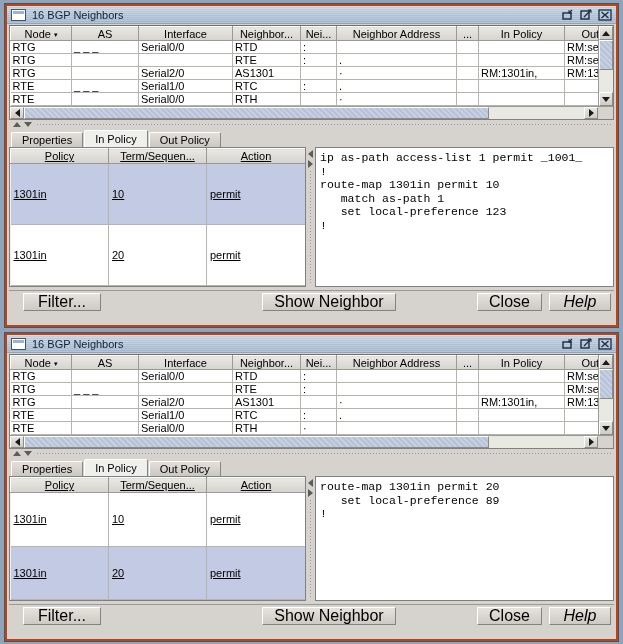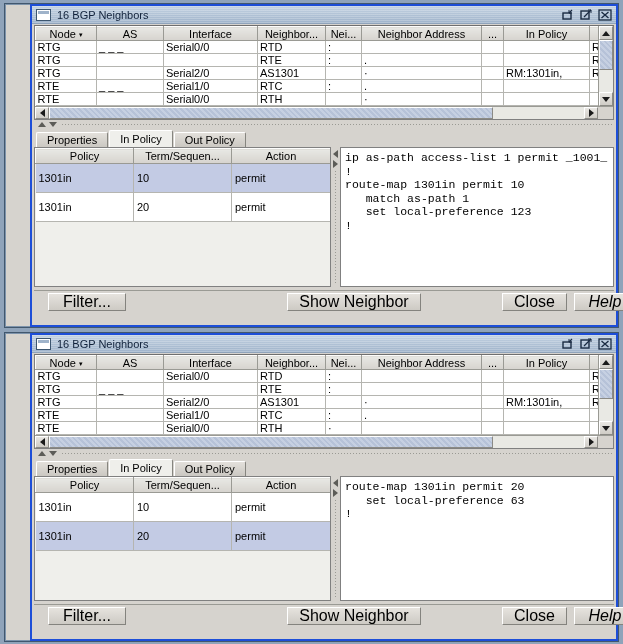--- a/index.html
+++ b/index.html
@@ -28,10 +28,9 @@
     box-shadow: 0 0 0 1px #7d93ab inset;
   }
   .window-inner {
-    border: 2px solid #1d4ed8;
+    border: 2px solid #c2410c;
     background: #d6d3ce;
     height: 100%;
-    margin-left: 25px;
   }
   #window-1 { top: 3px; height: 325px; }
   #window-2 { top: 332px; height: 310px; }

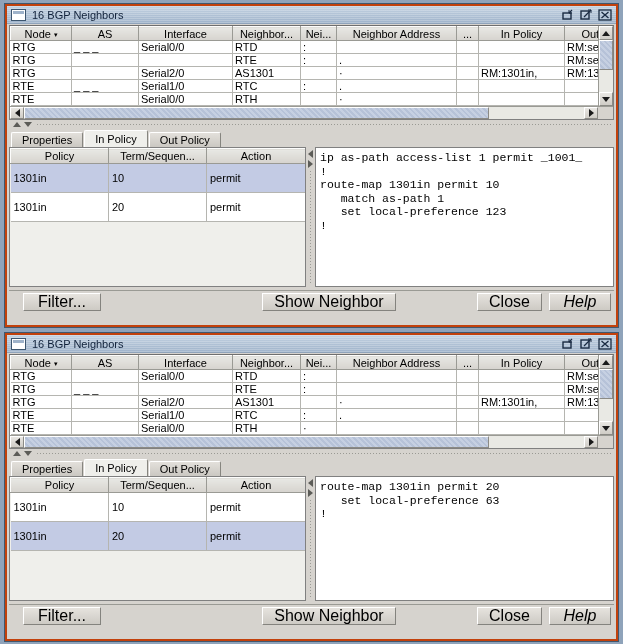--- a/index.html
+++ b/index.html
@@ -248,8 +248,9 @@
     flex: 0 0 297px;
     border: 1px solid #808080;
     background: #efefeb;
-    display: flex; flex-direction: column;
+    display: flex; flex-direction: row;
     overflow: hidden;
+    text-decoration: underline;
   }
   table.pgrid { border-collapse: collapse; table-layout: fixed; width: 100%; font-size: 11px; }
   table.pgrid th {

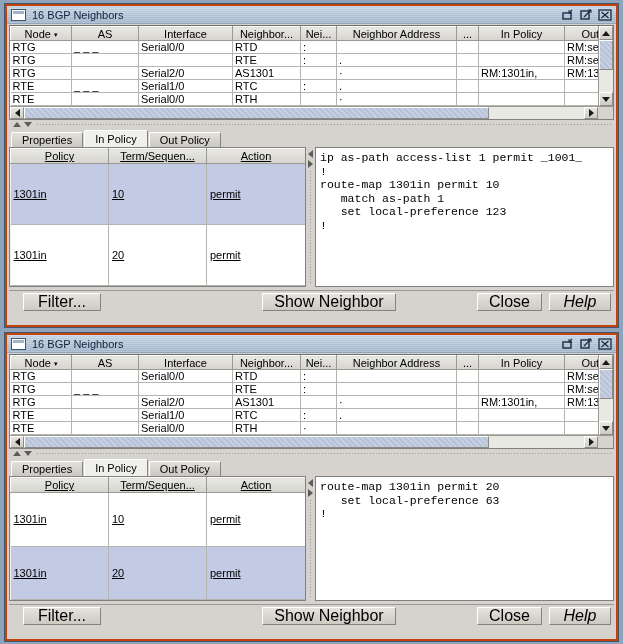--- a/index.html
+++ b/index.html
@@ -758,7 +758,7 @@
       </div>
       <div class="pane-right">
         <pre class="codetext">route-map 1301in permit 20
-   set local-preference 63
+   set local-preference 89
 !</pre>
       </div>
     </div>

